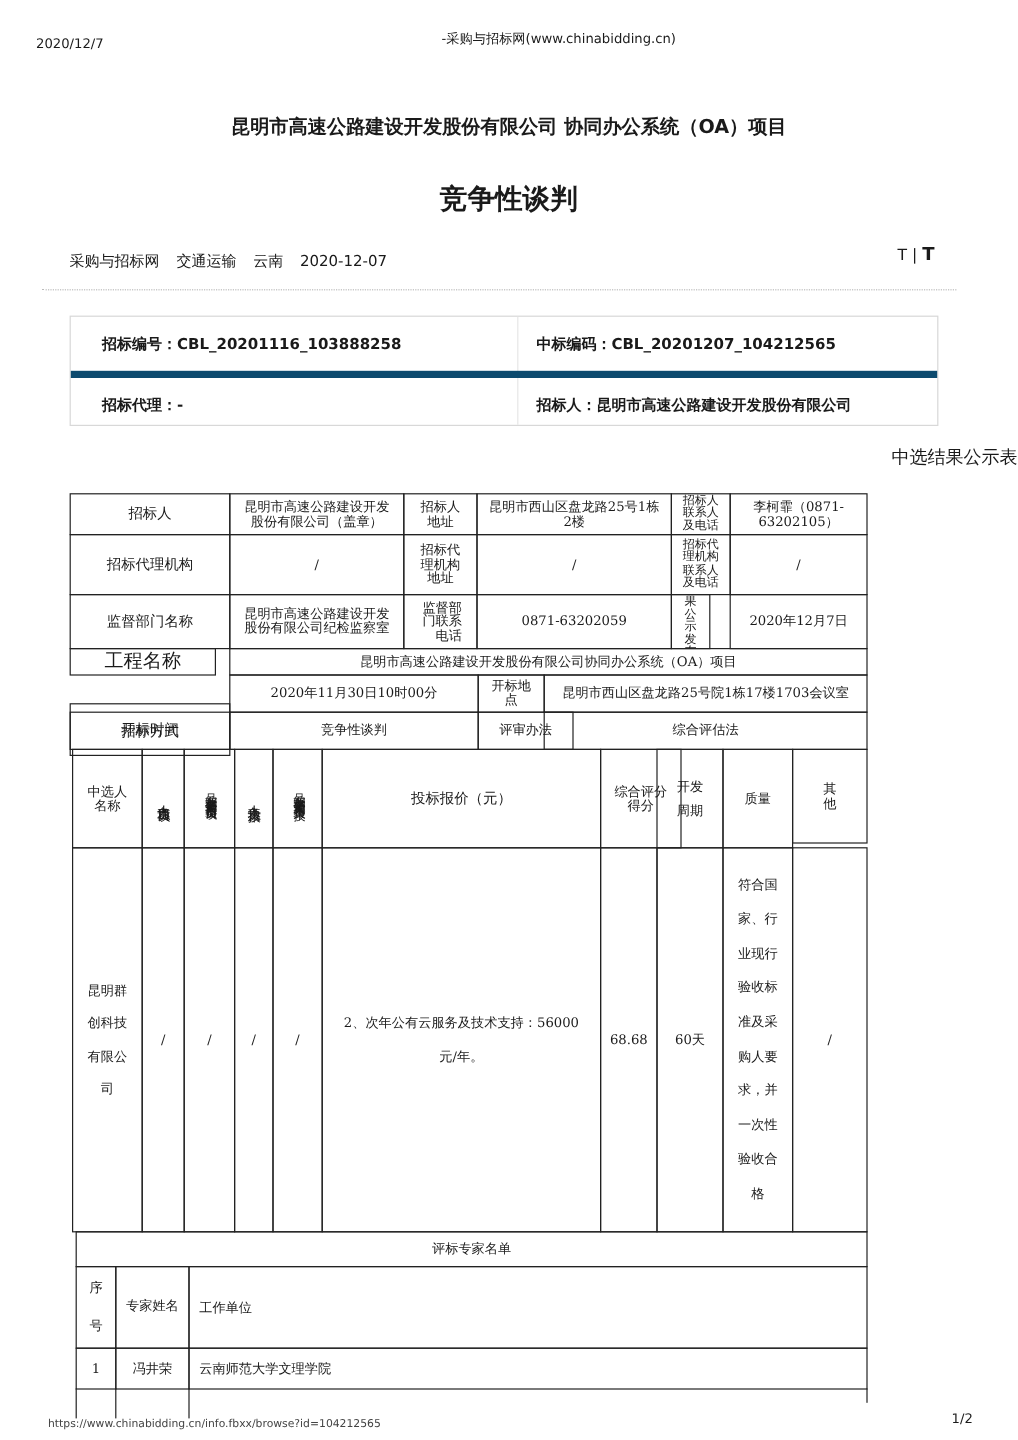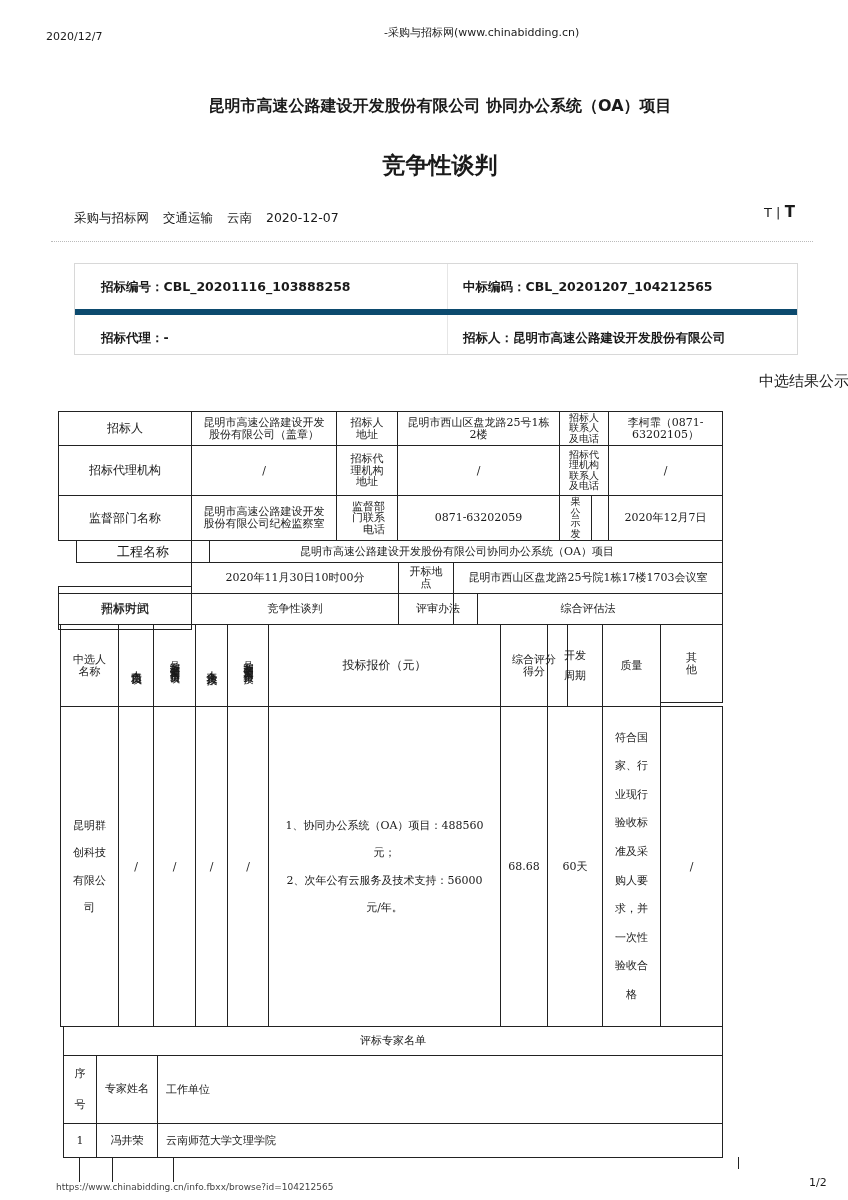--- a/index.html
+++ b/index.html
@@ -5,7 +5,7 @@
   html, body { margin:0; padding:0; }
   body { width:848px; height:1200px; background:#ffffff; position:relative; overflow:hidden;
          font-family:"DejaVu Sans", sans-serif; color:#1a1a1a; }
-  .abs { position:absolute;margin-left:16px; }
+  .abs { position:absolute; }
   .print-date { left:30px; top:30px; font-size:11px; }
   .print-source { left:368px; top:25px; font-size:11px; }
   .title1 { left:0; width:848px; top:96px; text-align:center; font-size:16px; font-weight:bold; letter-spacing:0px; }

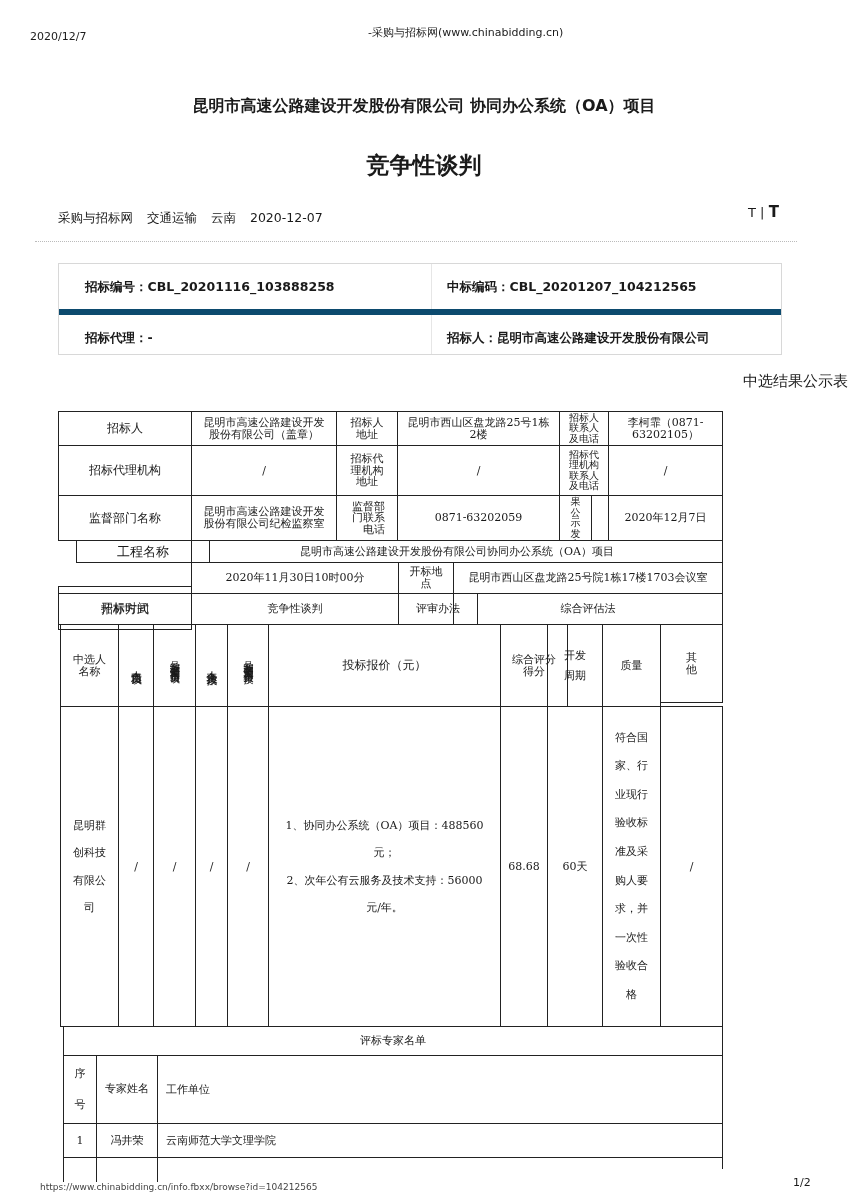--- a/index.html
+++ b/index.html
@@ -102,7 +102,7 @@
   <div class="cell" style="left:559px;top:495px;width:33px;height:46px;padding:16px 6px;font-size:10px;">中选结果公示发布时间</div>
   <div class="cell" style="left:608px;top:495px;width:115px;height:46px;">2020年12月7日</div>
 
-  <div class="cell" style="left:58px;top:540px;width:134px;height:23px;font-size:13px;margin-left:18px;">工程名称</div>
+  <div class="cell" style="left:58px;top:540px;width:122px;height:23px;font-size:16px;">工程名称</div>
   <div class="cell" style="left:191px;top:540px;width:532px;height:23px;">昆明市高速公路建设开发股份有限公司协同办公系统（OA）项目</div>
 
   <div class="cell" style="left:58px;top:586px;width:134px;height:44px;font-size:12px;">开标时间</div>

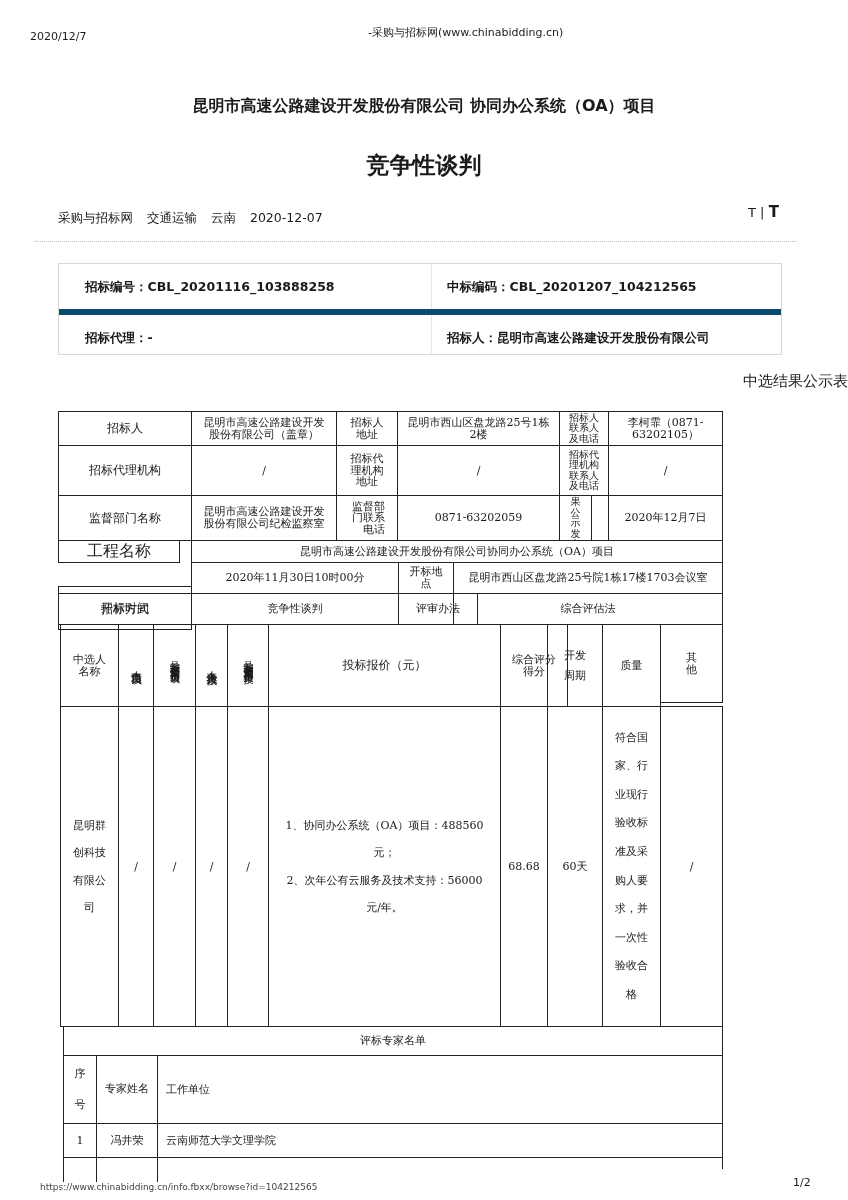--- a/index.html
+++ b/index.html
@@ -132,7 +132,6 @@
   <div class="cell" style="left:195px;top:706px;width:33px;height:321px;">/</div>
   <div class="cell" style="left:227px;top:706px;width:42px;height:321px;">/</div>
   <div class="cell" style="left:268px;top:706px;width:233px;height:321px;flex-direction:column;padding:0 14px;">
-    <div class="tall">1、协同办公系统（OA）项目：488560元；</div>
     <div class="tall">2、次年公有云服务及技术支持：56000元/年。</div>
   </div>
   <div class="cell" style="left:500px;top:706px;width:48px;height:321px;">68.68</div>

